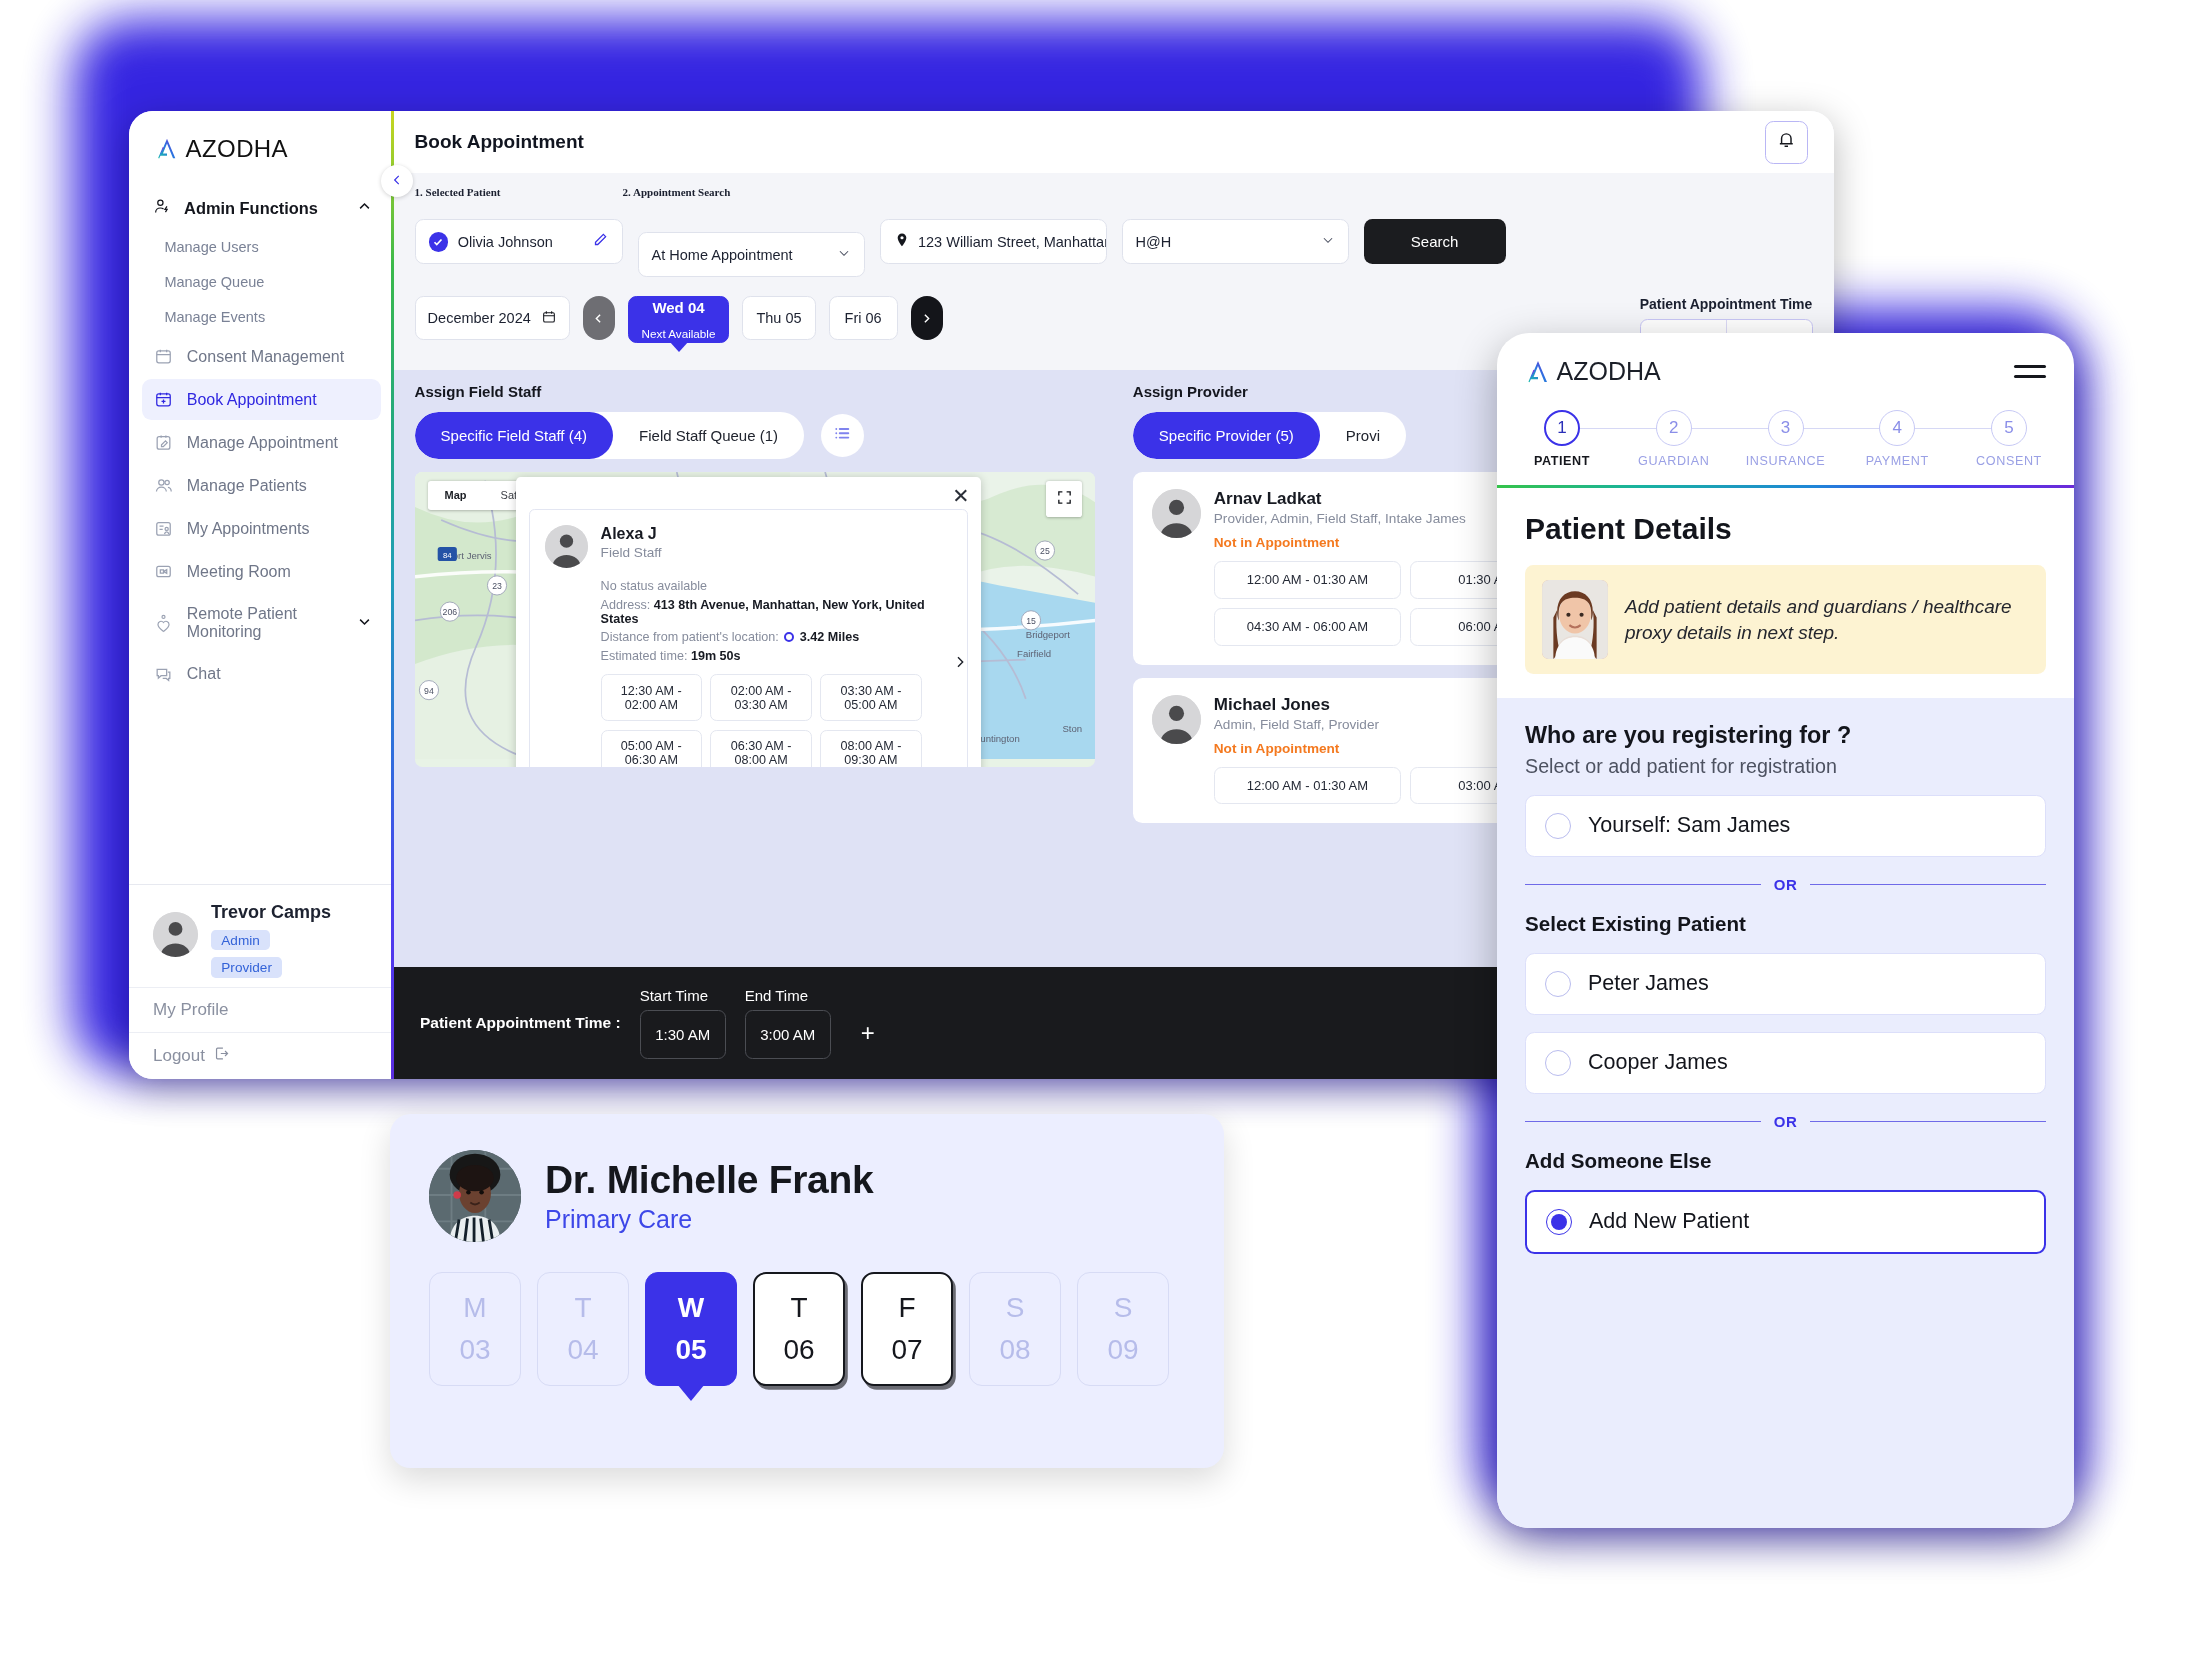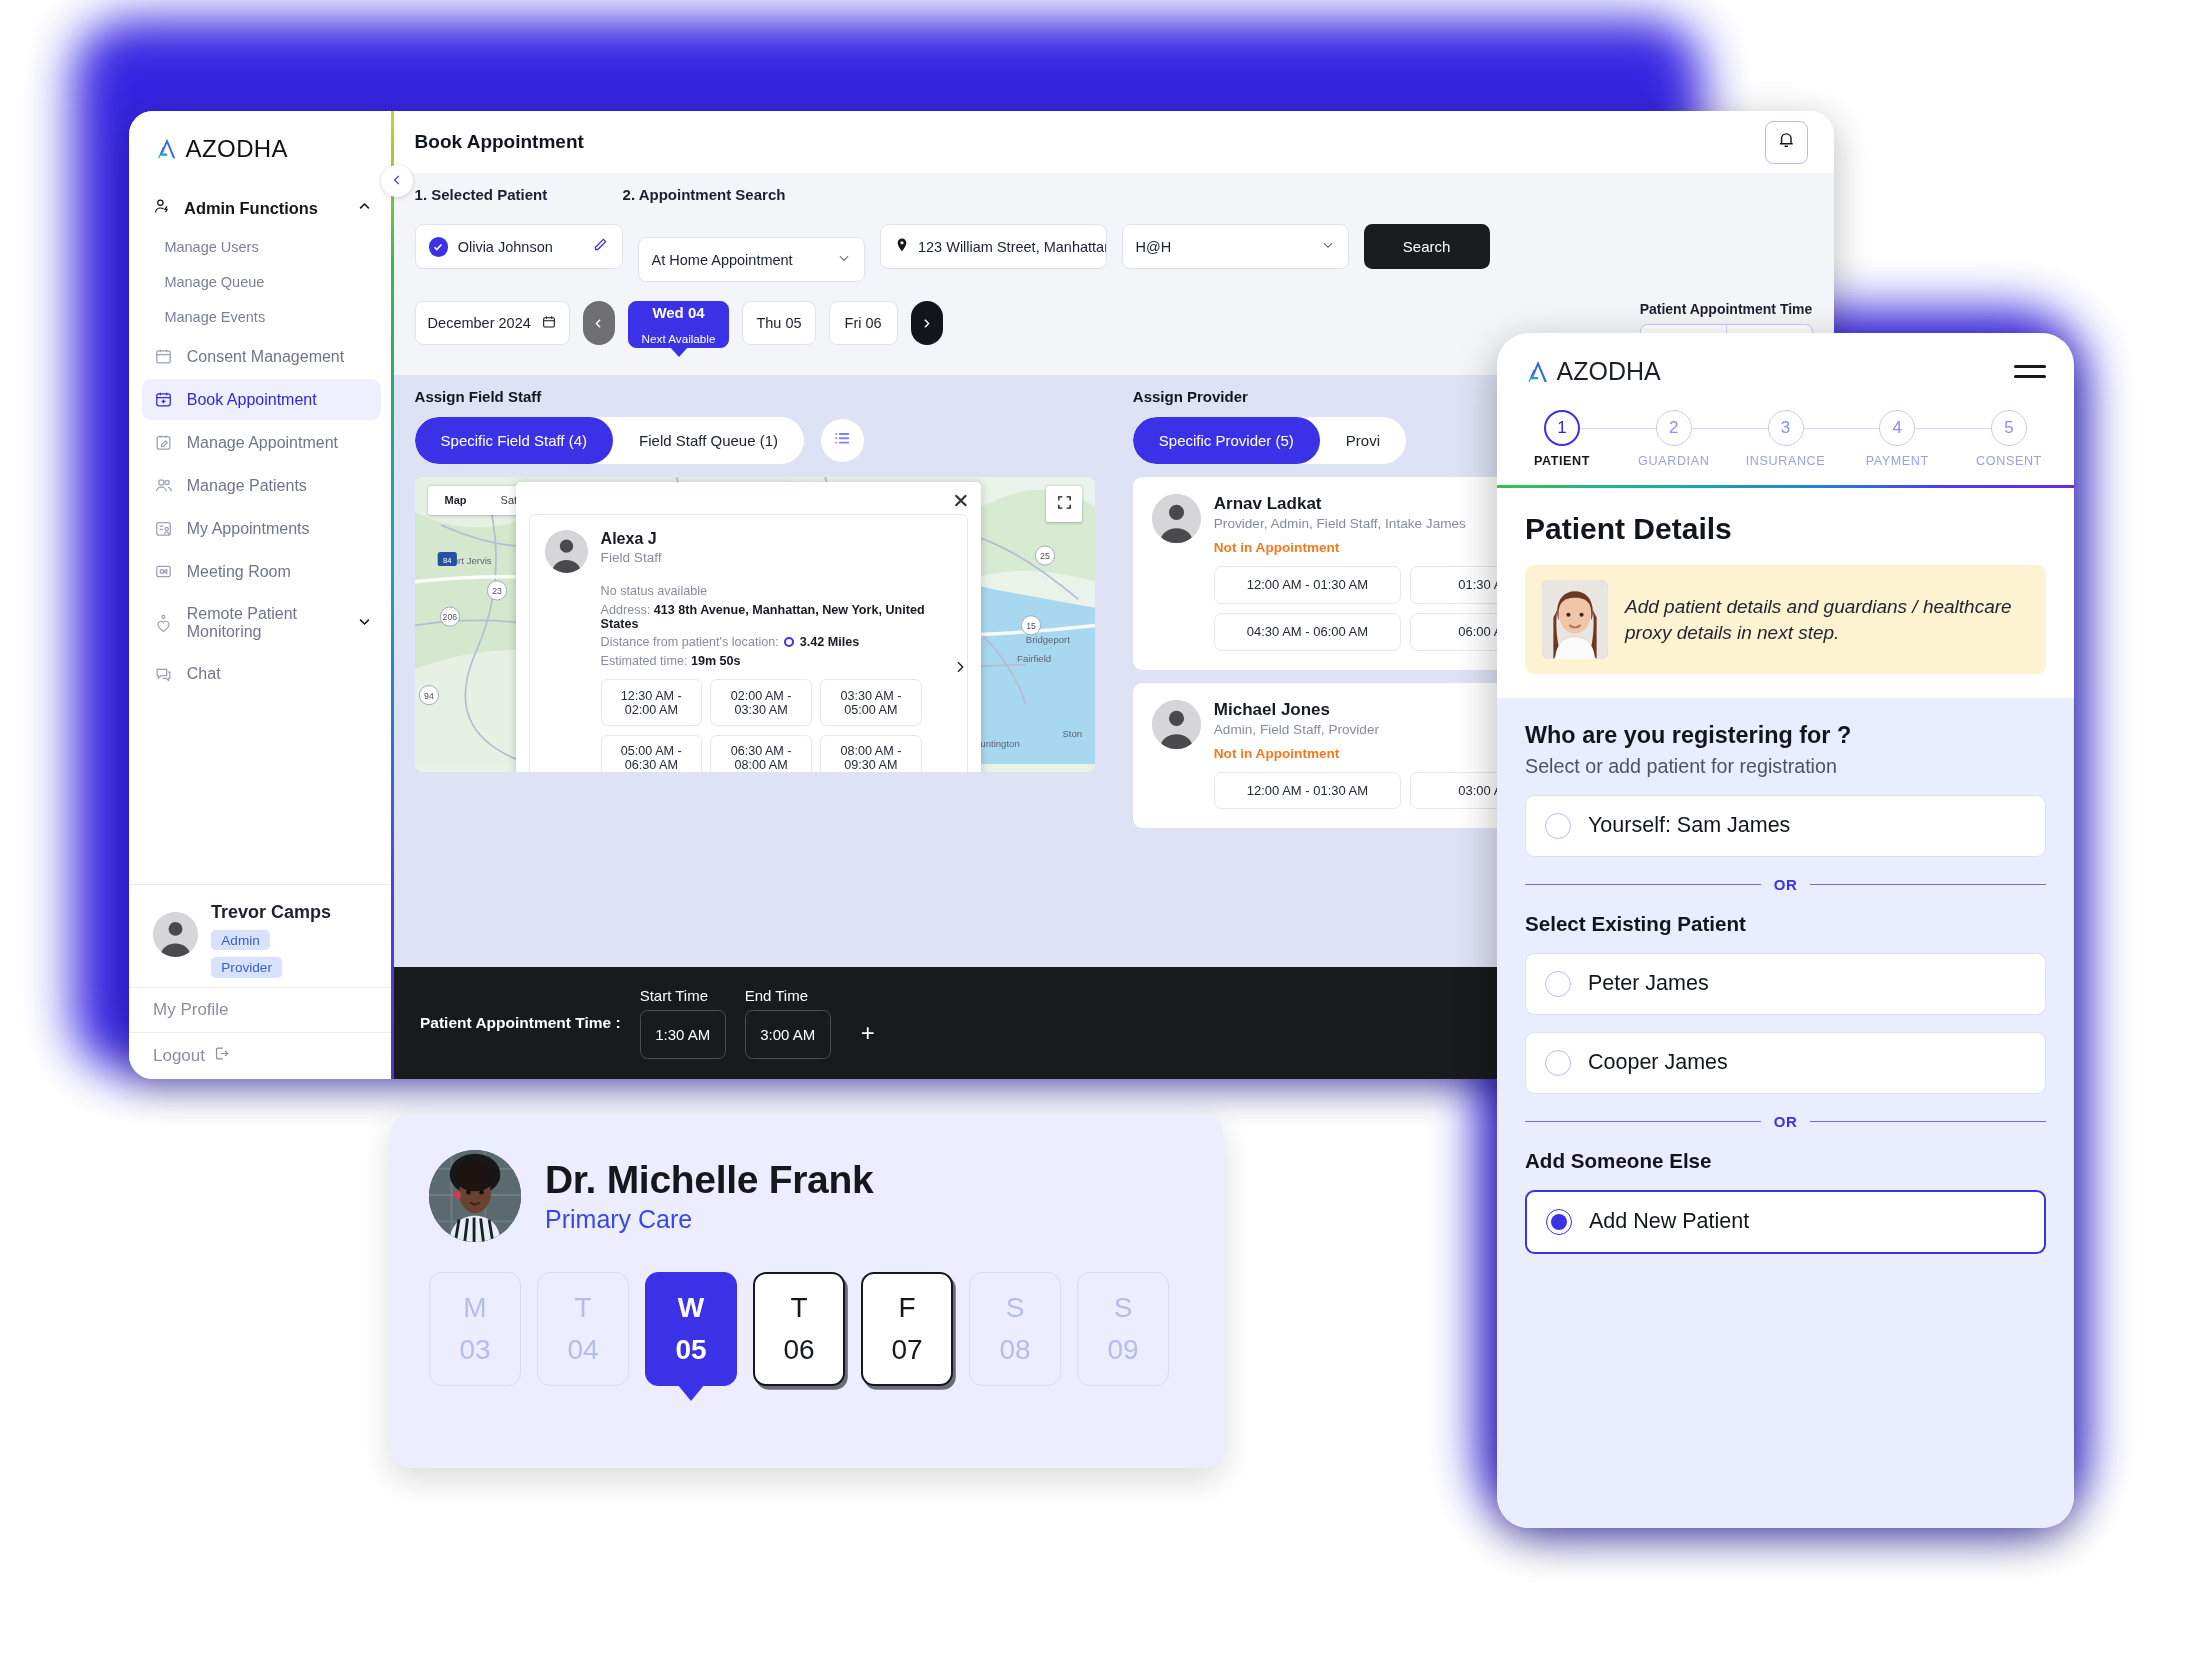--- a/index.html
+++ b/index.html
@@ -92,7 +92,7 @@
 
   .search-strip { padding: 13px 20.6px 9.4px 20.6px; }
   .strip-labels { display:flex; gap:0; }
-  .strip-lab { font-size:15px; font-weight:700; color:#1b2030; }
+  .strip-lab { font-size:11px; font-weight:700; color:#1b2030;font-family:Liberation Serif, serif; }
   .lab-1 { width:208px; }
   .row-controls { display:flex; gap:15px; margin-top:8.4px; align-items:center;}
   .ctl {

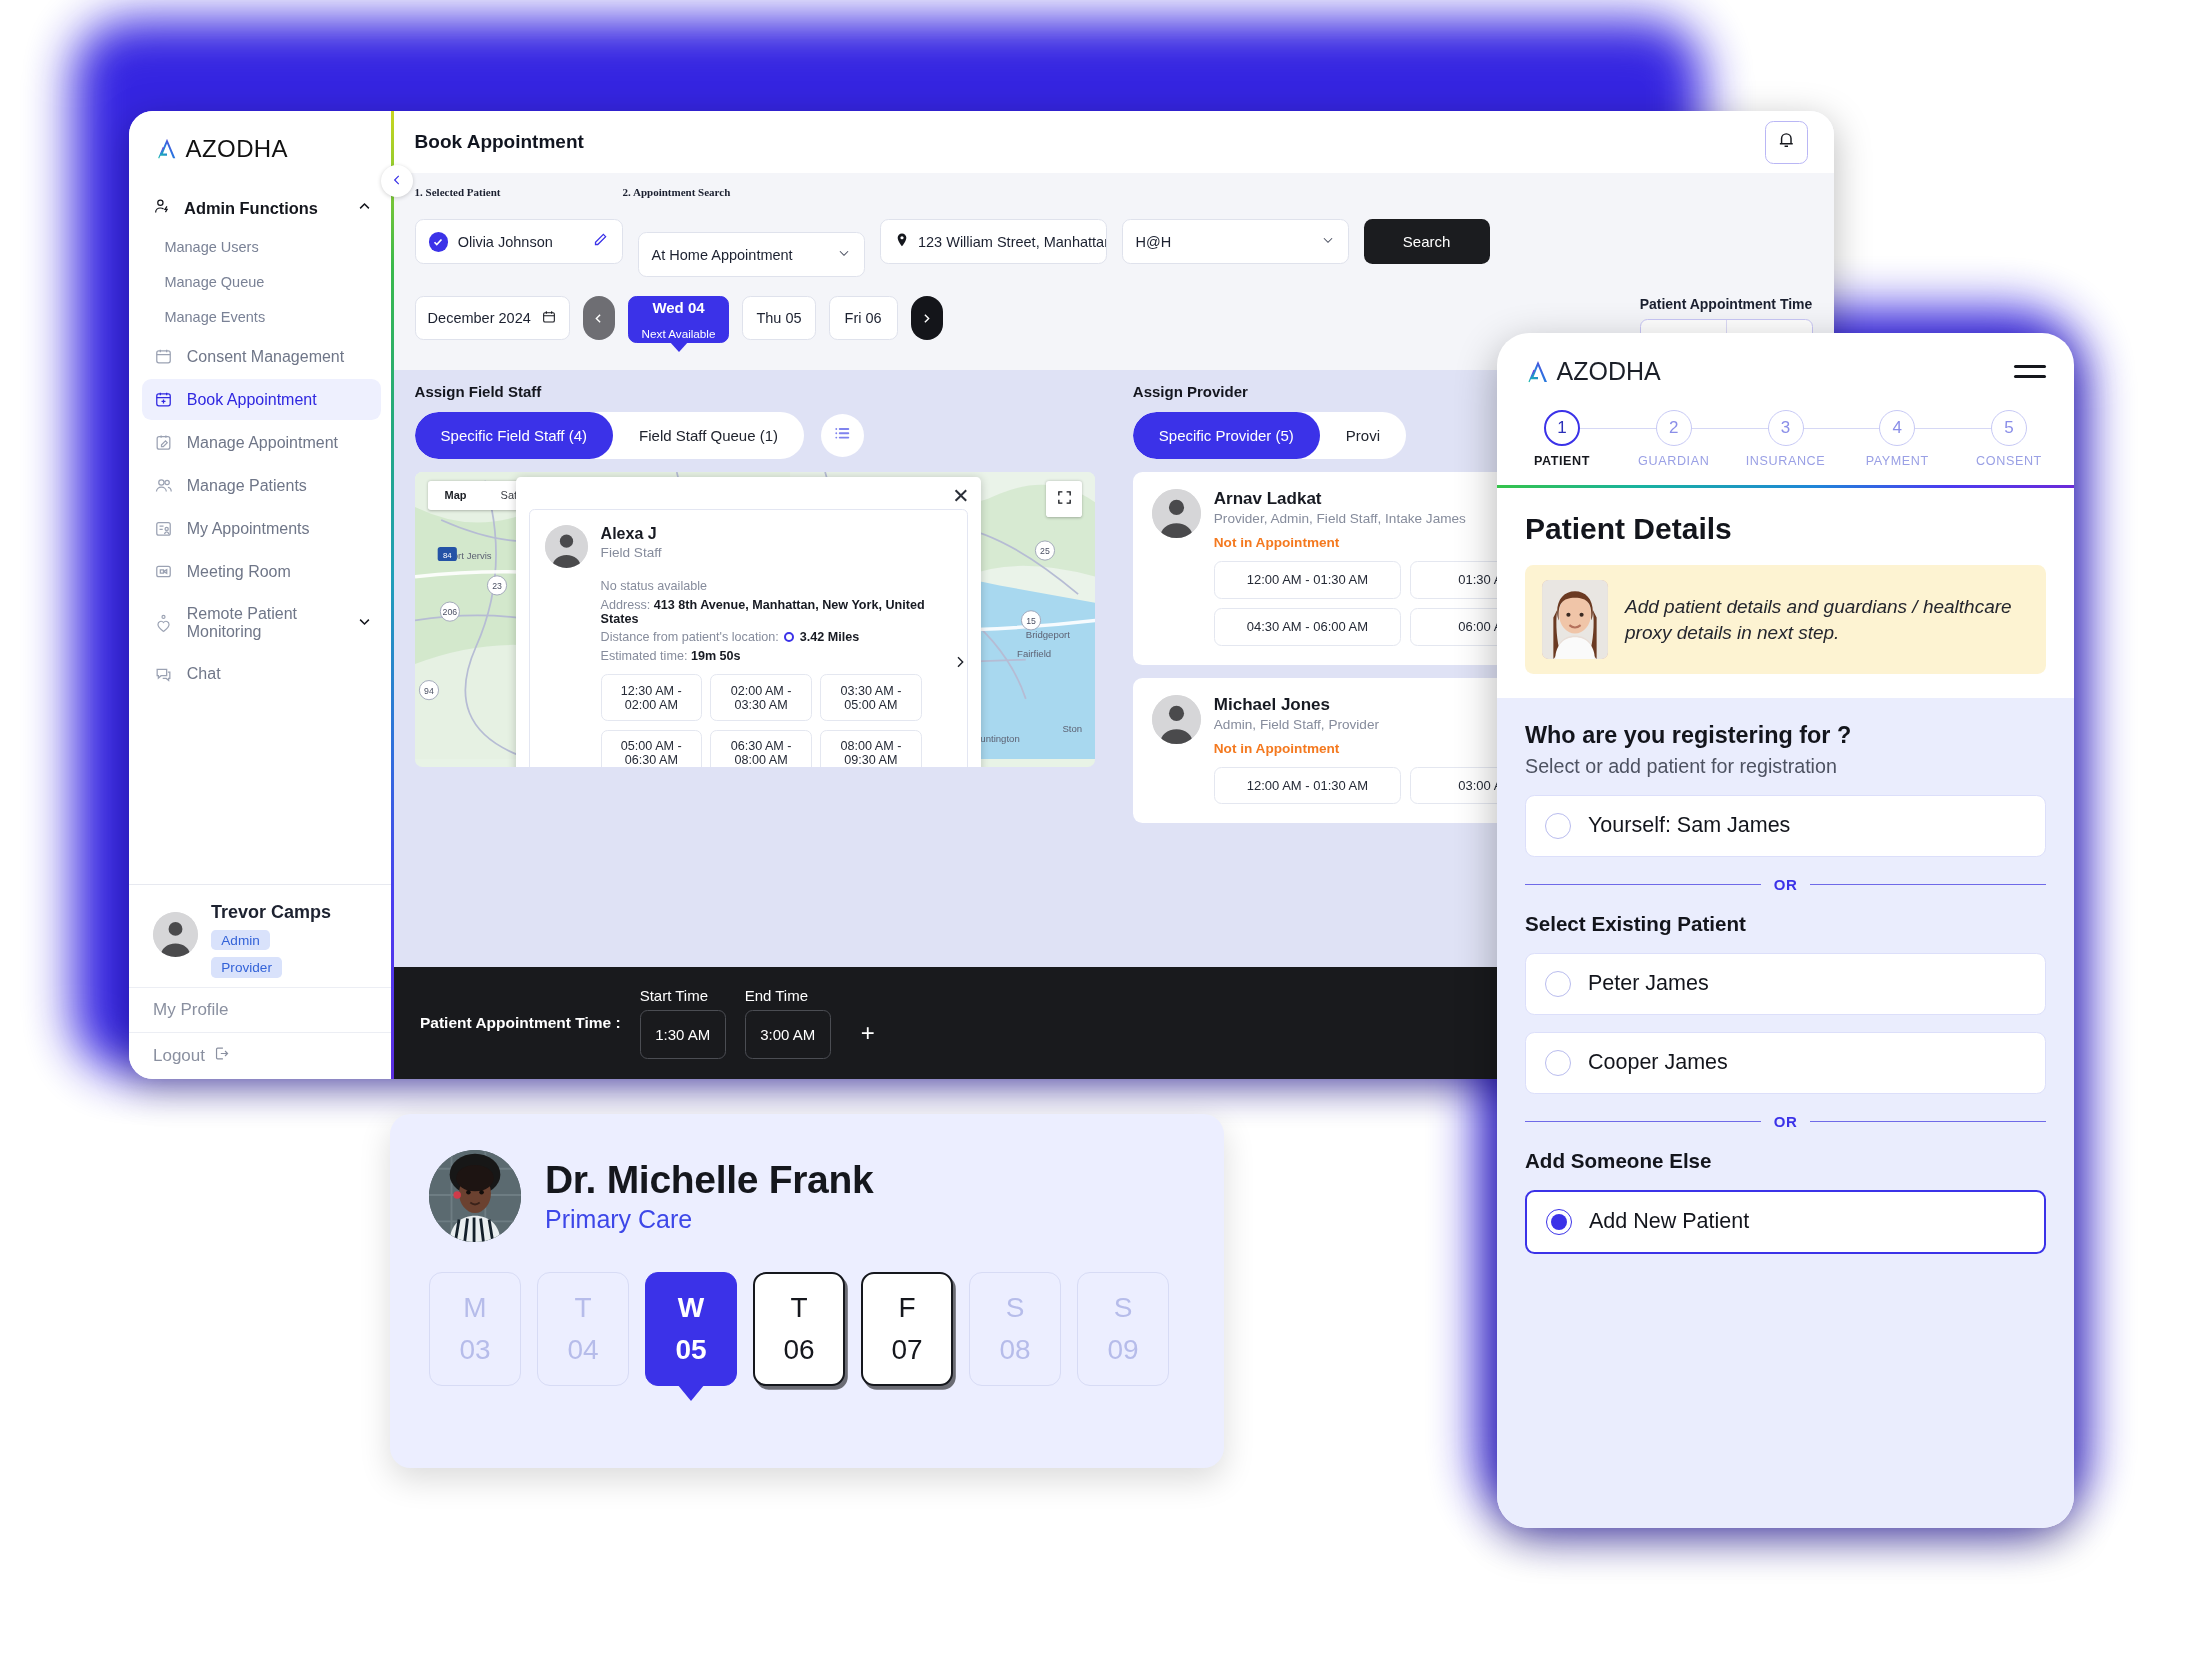--- a/index.html
+++ b/index.html
@@ -104,7 +104,7 @@
   .ctl.addr { width:227px; gap:8.4px; overflow:hidden; white-space:nowrap; }
   .ctl.hah { width:227px; justify-content:space-between; }
   .search-btn {
-    height:45px; width:126px; background:#1b1c1f; color:#fff; border-radius:8.4px;
+    height:45px; width:142px; background:#1b1c1f; color:#fff; border-radius:8.4px;
     display:flex; align-items:center; justify-content:center; font-size:15px;
   }
   .check-ico { width:19.7px; height:19.7px; border-radius:50%; background:#3b32e8; display:flex; align-items:center; justify-content:center; flex:0 0 19.7px;}

